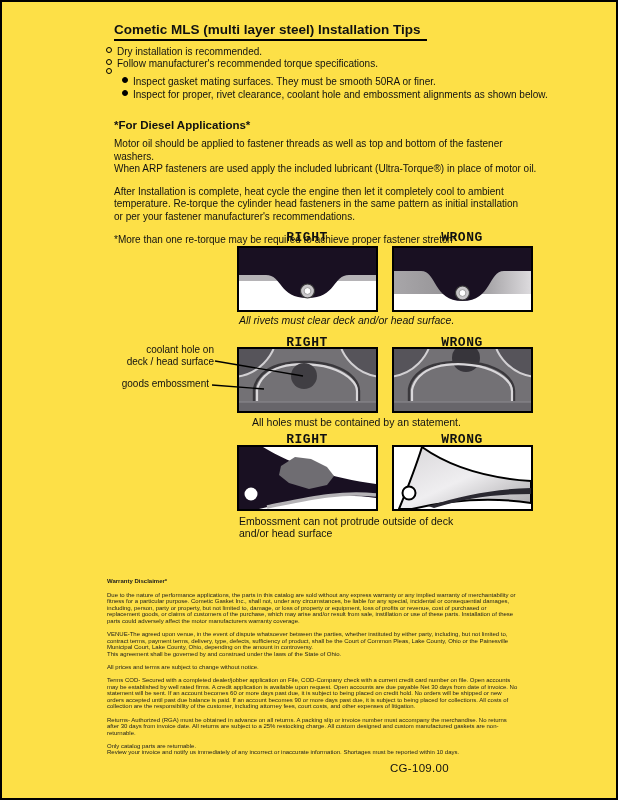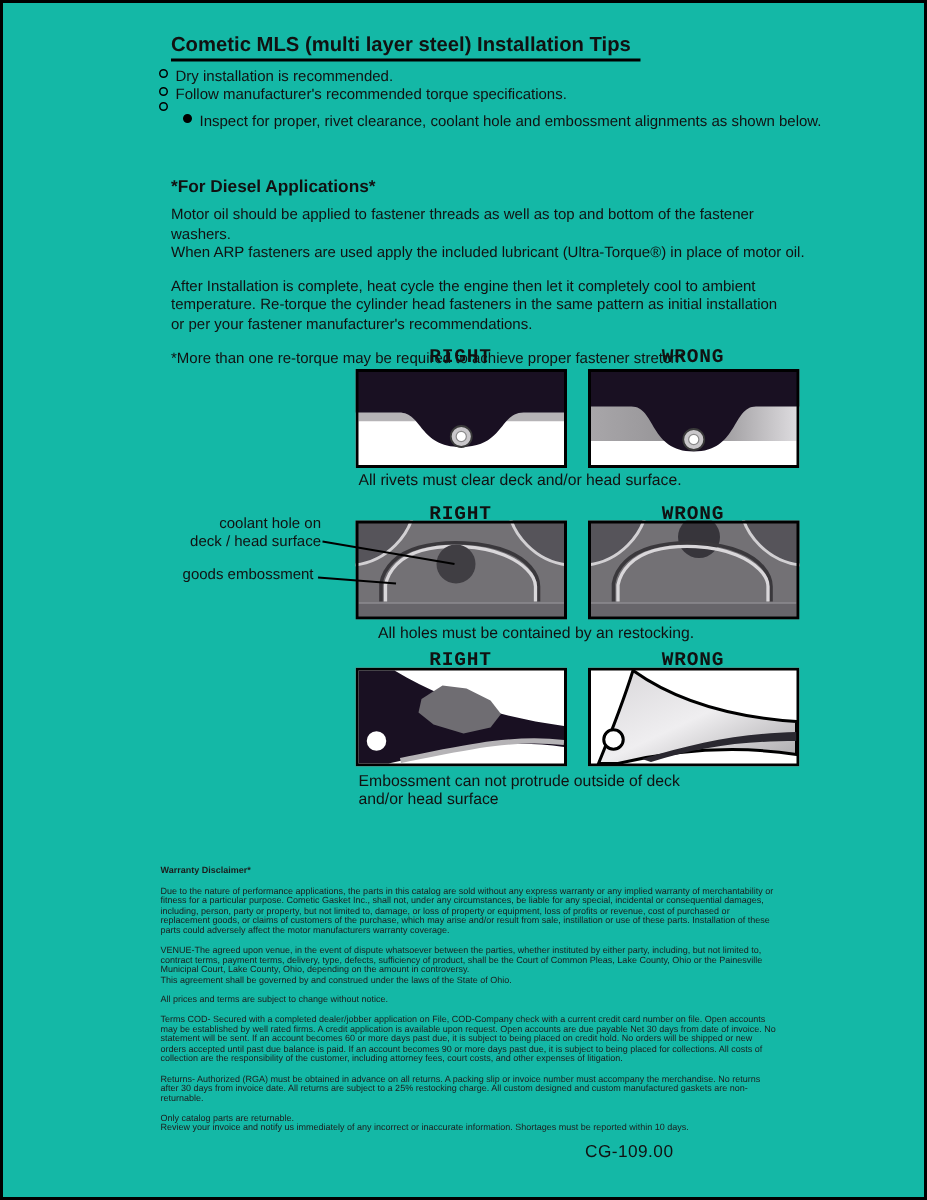--- a/index.html
+++ b/index.html
@@ -6,7 +6,7 @@
   .page{
     position:relative;
     width:618px;height:800px;
-    background:#14b8a6;
+    background:#fde047;
     border:2px solid #000;
     box-sizing:border-box;
     font-family:"Liberation Sans", sans-serif;

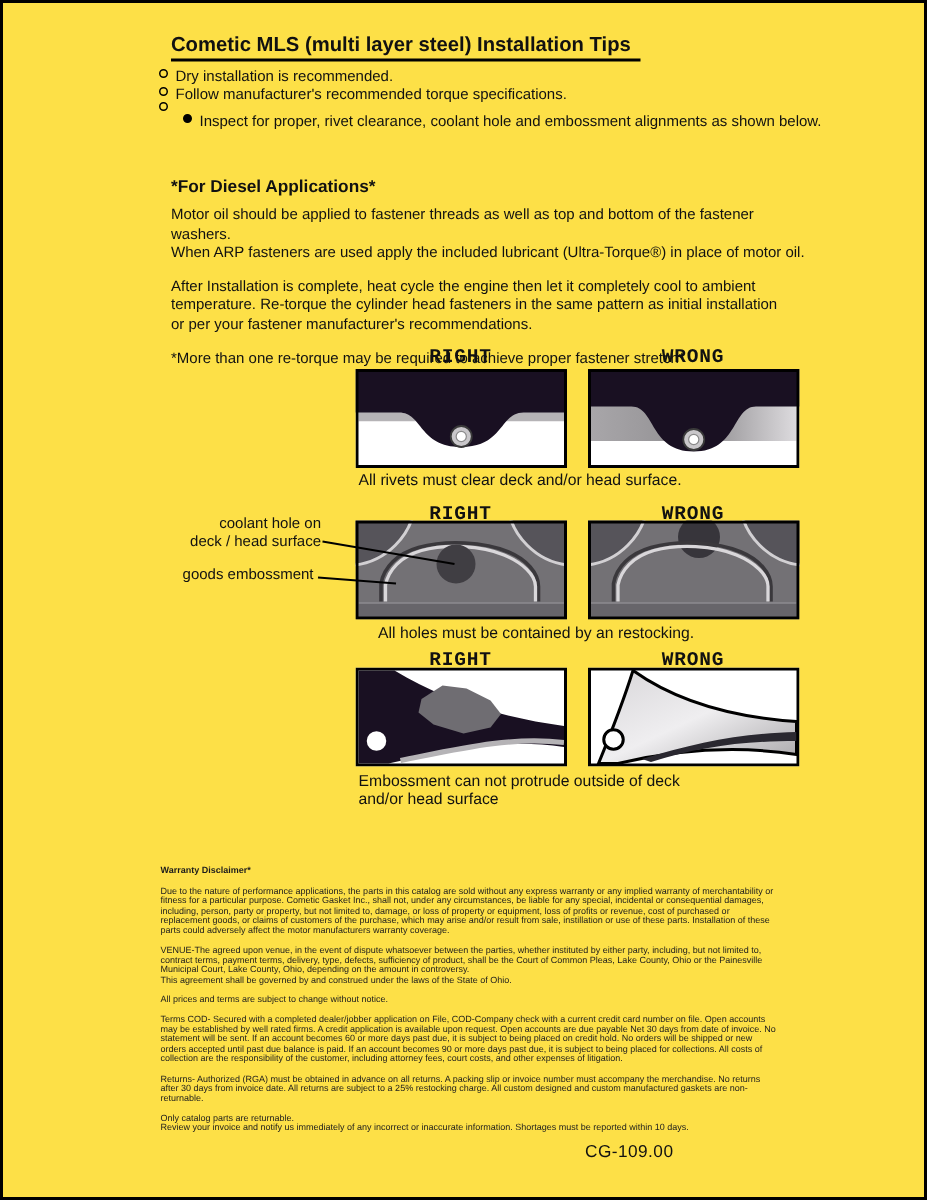--- a/index.html
+++ b/index.html
@@ -60,6 +60,10 @@
     </div>
     <div class="b-row sub">
       <span class="marker"></span>
+      <span>Inspect gasket mating surfaces.  They must be smooth 50RA or finer.</span>
+    </div>
+    <div class="b-row sub">
+      <span class="marker"></span>
       <span>Inspect for proper, rivet clearance, coolant hole and embossment alignments as shown below.</span>
     </div>
   </div>

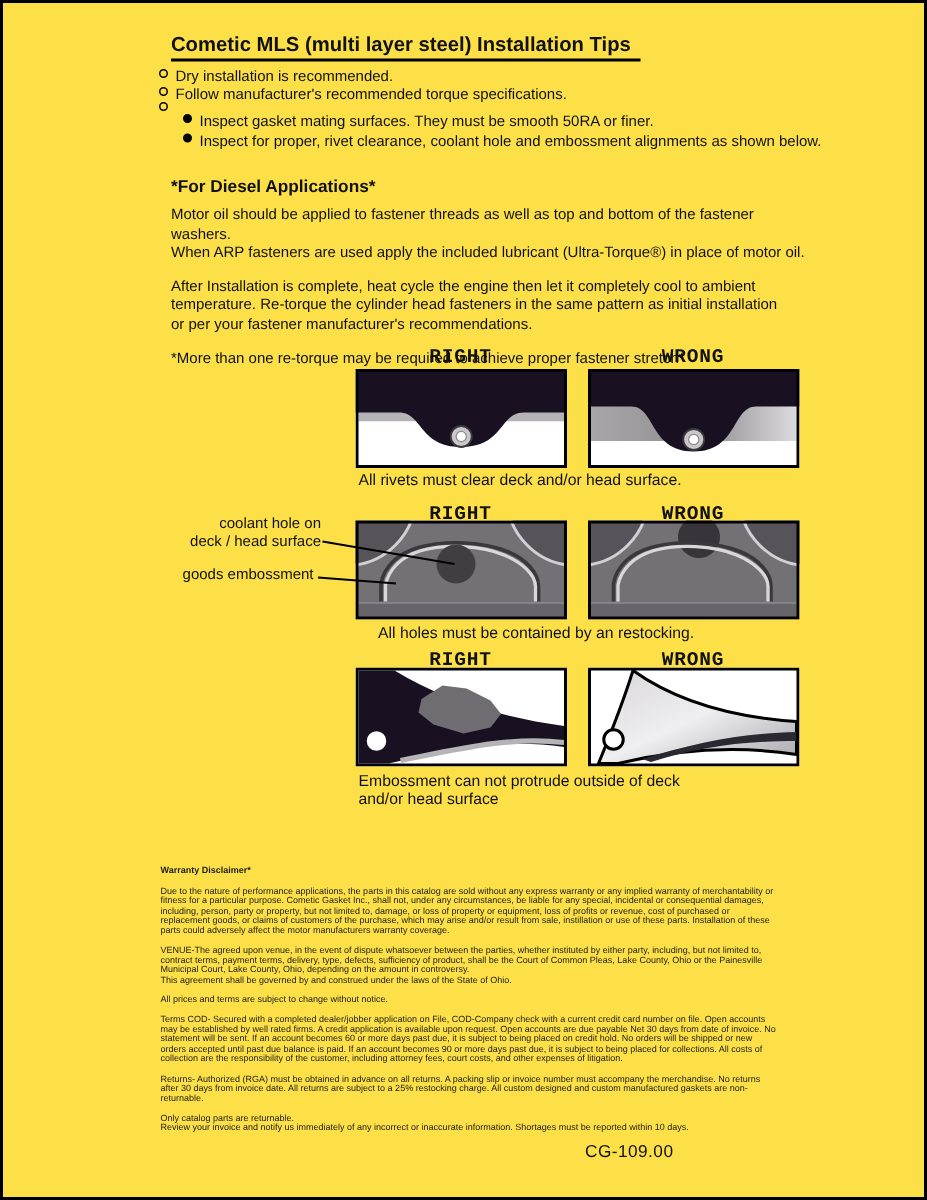--- a/index.html
+++ b/index.html
@@ -111,7 +111,7 @@
         <rect x="1" y="1" width="139" height="64" fill="none" stroke="#000" stroke-width="2"></rect>
       </svg>
     </div>
-    <div class="fig-caption" style="left:237px;top:85px;">All rivets must clear deck and/or head surface.</div>
+    <div class="fig-caption" style="left:237px;top:85px;font-style:italic;">All rivets must clear deck and/or head surface.</div>
   </div>
 
   <div class="fig" style="top:331px;height:104px;">

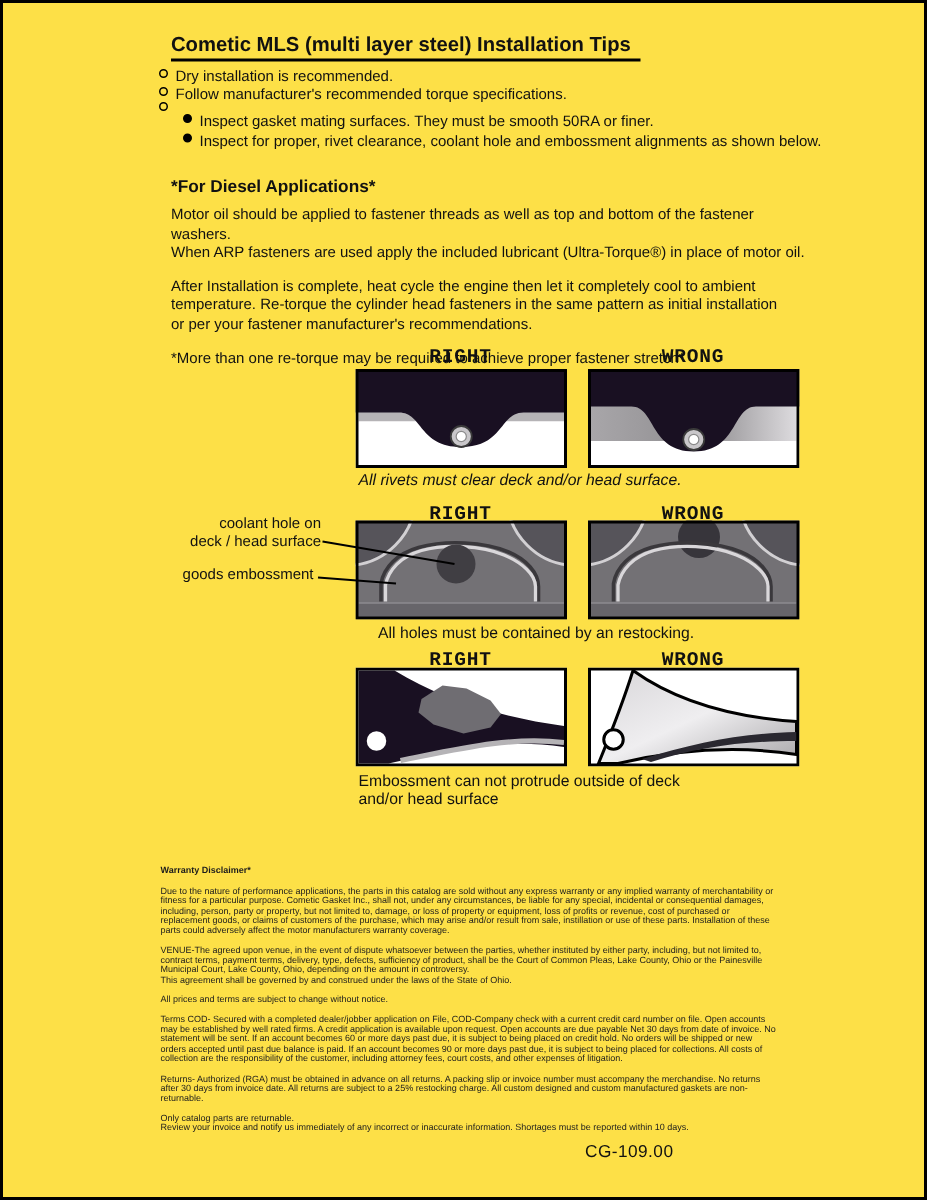--- a/index.html
+++ b/index.html
@@ -154,7 +154,7 @@
       <line x1="210" y1="52" x2="262" y2="56" stroke="#000" stroke-width="1.3"></line>
     </svg>
 
-    <div class="fig-caption" style="left:250px;top:84px;">All holes must be contained by an restocking.</div>
+    <div class="fig-caption" style="left:250px;top:84px;">All holes must be contained by an statement.</div>
   </div>
 
   <div class="fig" style="top:428px;height:115px;">

